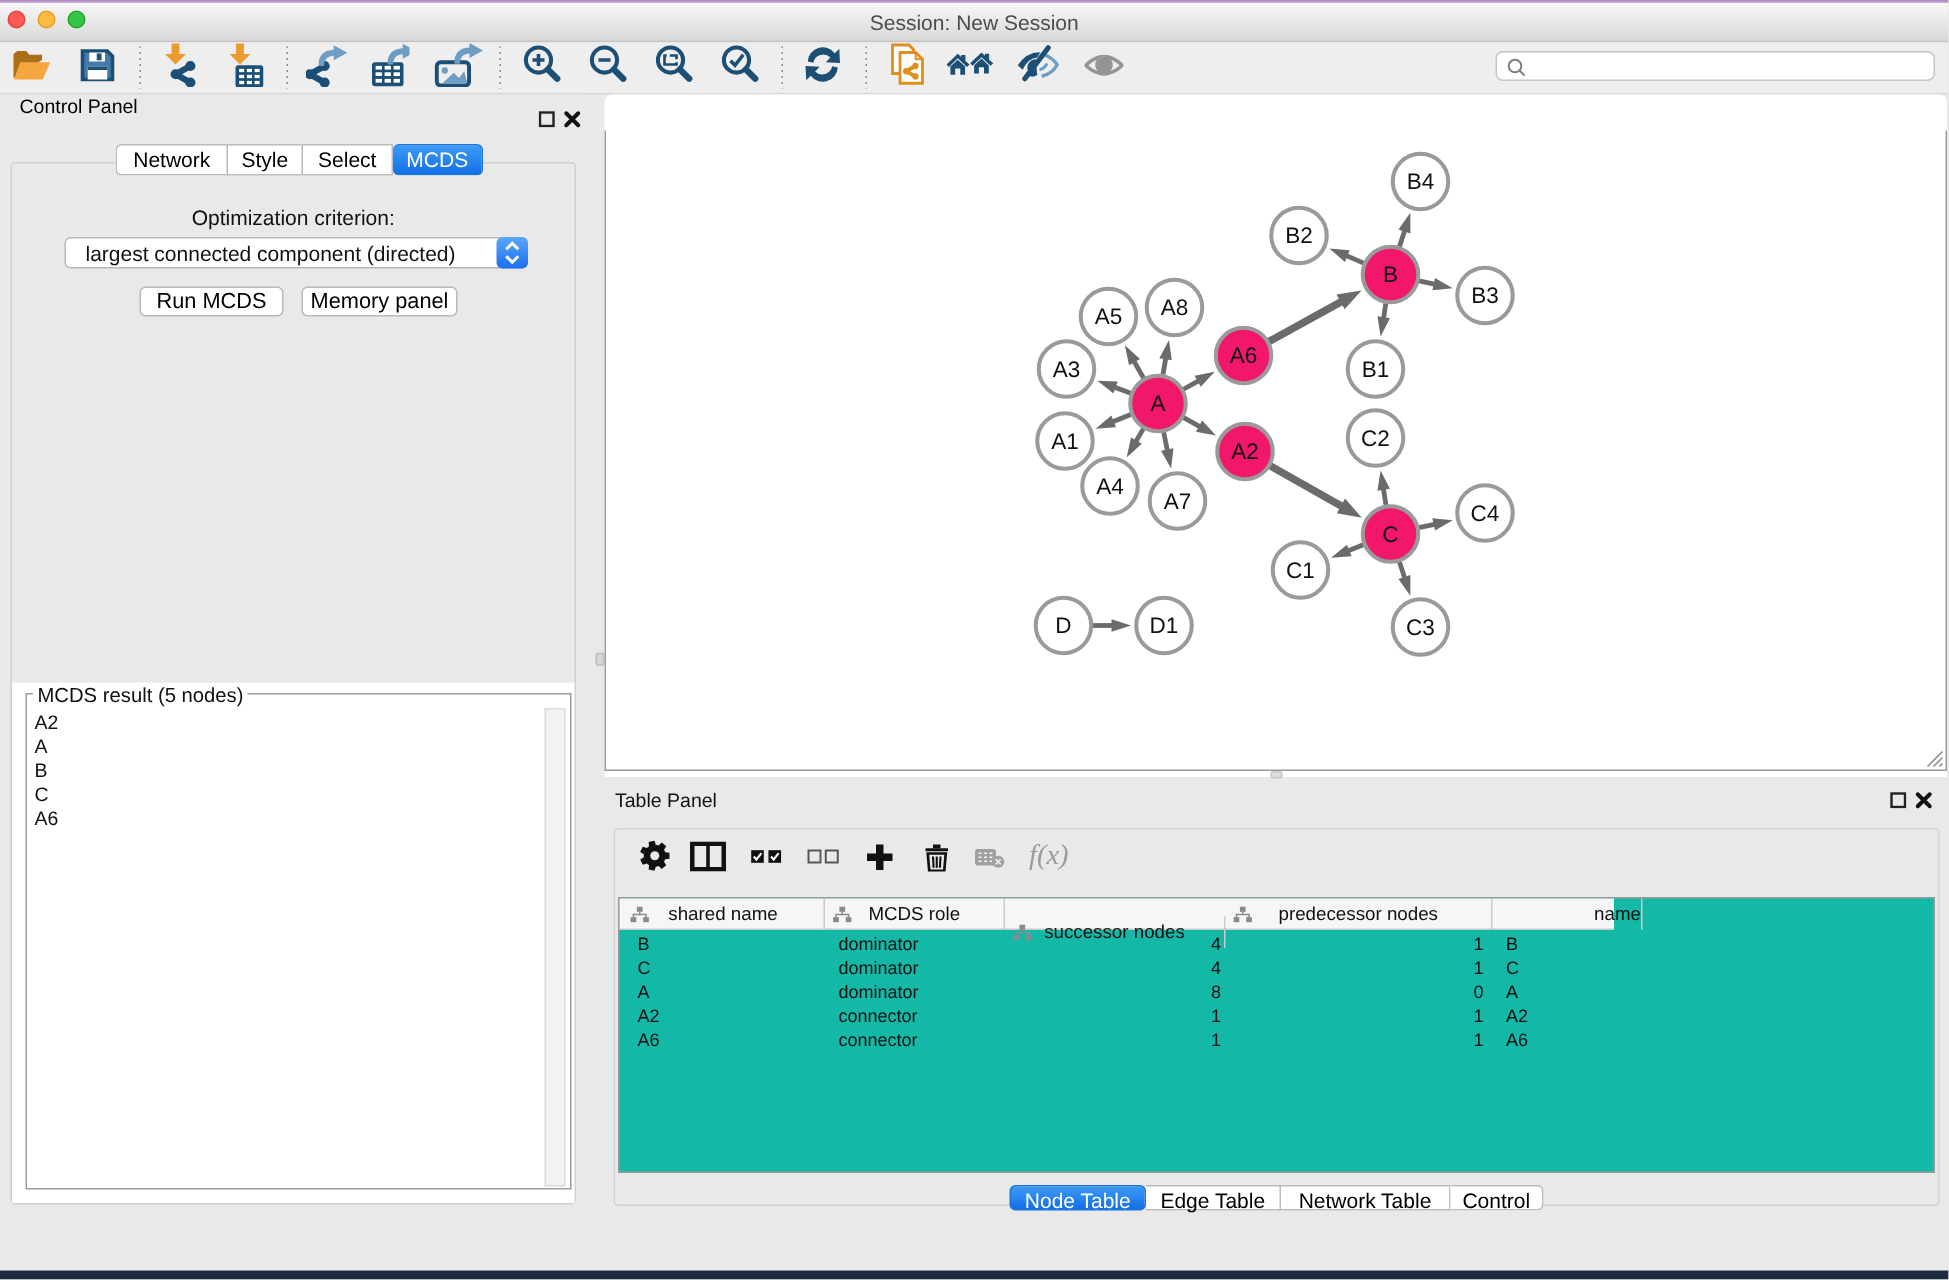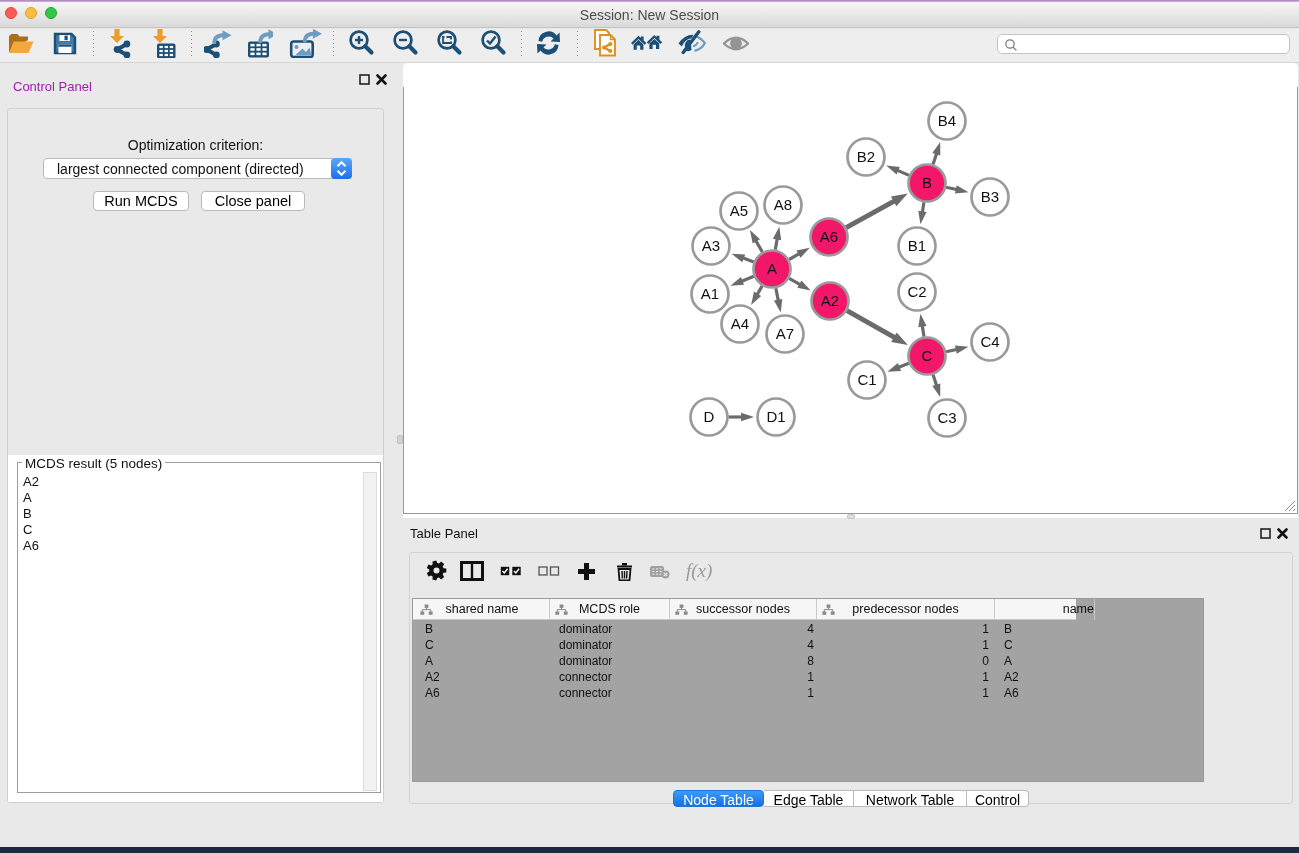--- a/index.html
+++ b/index.html
@@ -160,7 +160,7 @@
 </svg>
 
 <div class="abs" style="left:0;top:63px;width:391px;height:751px;background:#e9e9e9;">
-  <div class="abs" style="left:13px;top:16px;font-size:13px;color:#a21caf;">Control Panel</div>
+  <div class="abs" style="left:13px;top:0;font-size:13px;color:#000000;">Control Panel</div>
   <svg class="abs" width="11" height="11" style="left:359px;top:11px;" viewBox="0 0 11 11">
       <rect x="1" y="1" width="9" height="9" fill="none" stroke="#222" stroke-width="1.6"></rect>
     </svg>

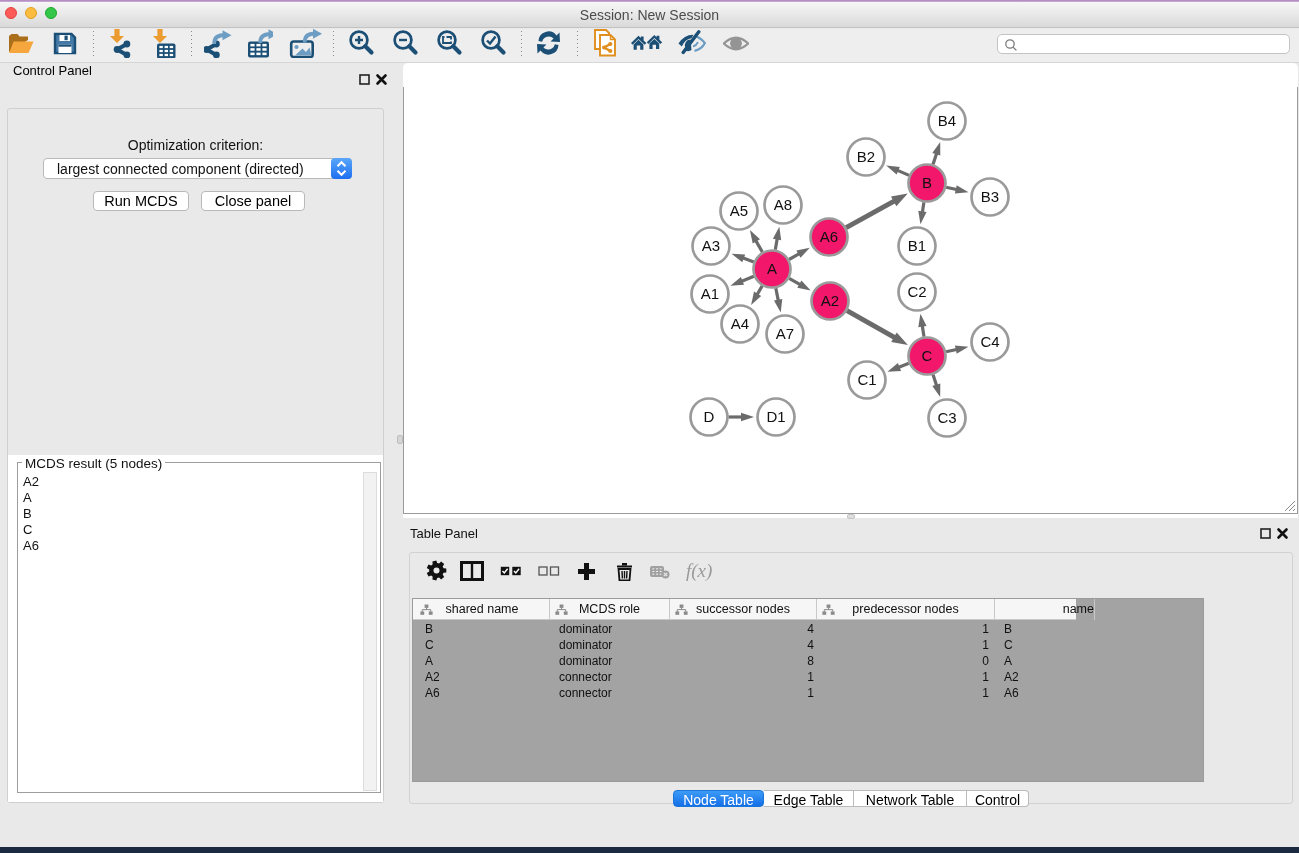--- a/index.html
+++ b/index.html
@@ -170,6 +170,12 @@
 
   <div class="abs" style="left:7px;top:45px;width:377px;height:695px;border:1px solid #cfcfcf;border-radius:3px;background:#e9e9e9;"></div>
 
+  <div class="abs" style="left:77px;top:33px;height:21px;display:flex;font-size:14px;">
+    <div style="width:74px;background:#fff;border:1px solid #bbb;border-right:none;border-radius:4px 0 0 4px;text-align:center;line-height:19px;">Network</div>
+    <div style="width:50px;background:#fff;border:1px solid #bbb;border-right:none;text-align:center;line-height:19px;">Style</div>
+    <div style="width:61px;background:#fff;border:1px solid #bbb;text-align:center;line-height:19px;">Select</div>
+    <div style="width:60px;background:linear-gradient(#3d9bf7,#146fe8);border:1px solid #1a76d9;border-left:none;border-radius:4px;color:#fff;text-align:center;line-height:19px;">MCDS</div>
+  </div>
   <div class="abs" style="left:0;width:391px;top:74px;text-align:center;font-size:14px;color:#111;">Optimization criterion:</div>
 
   <div class="abs" style="left:43px;top:95px;width:309px;height:21px;background:#fff;border:1px solid #b9b9b9;border-radius:4px;">

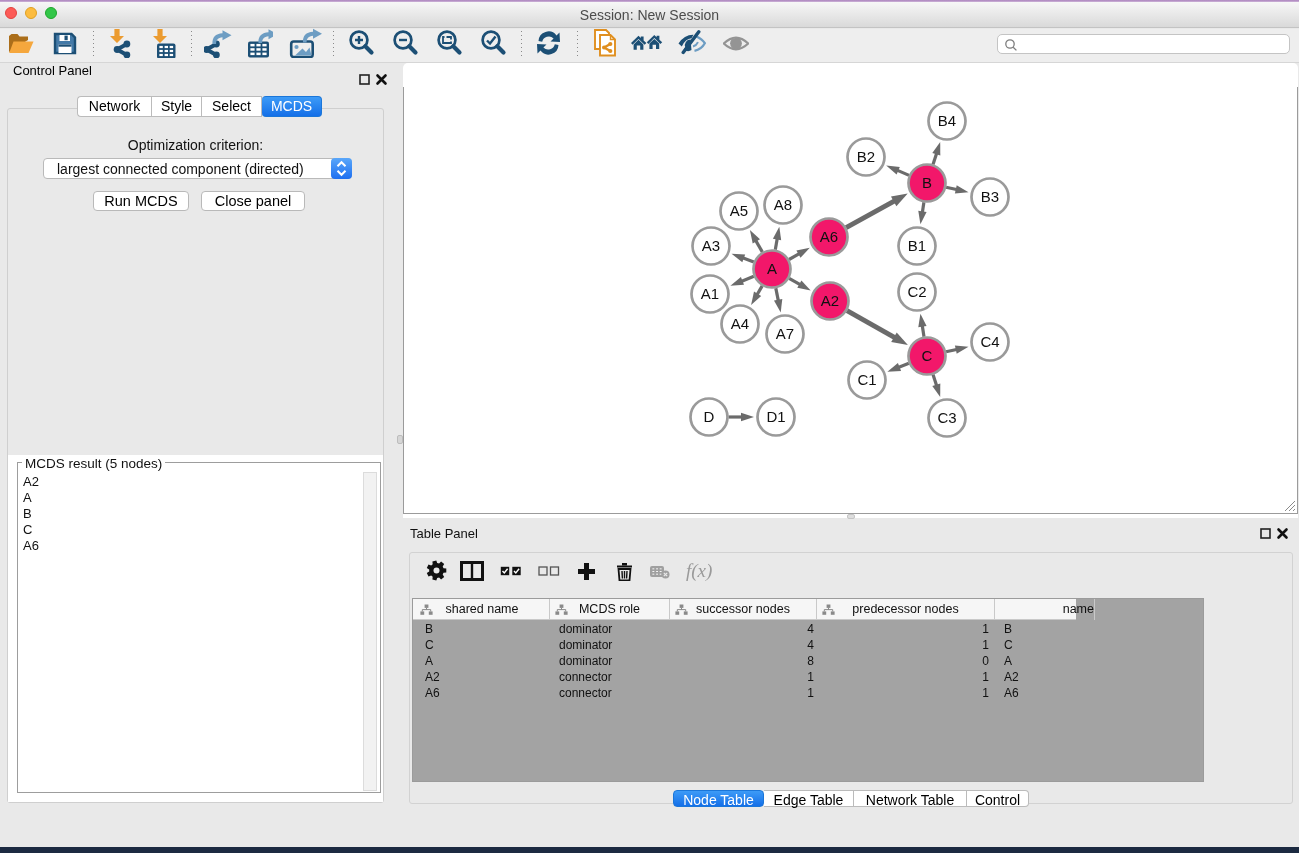--- a/index.html
+++ b/index.html
@@ -189,7 +189,7 @@
   </div>
 
   <div class="abs" style="left:93px;top:128px;width:96px;height:20px;background:#fff;border:1px solid #b9b9b9;border-radius:4px;text-align:center;font-size:14.5px;line-height:18px;">Run MCDS</div>
-  <div class="abs" style="left:201px;top:128px;width:104px;height:20px;background:#fff;border:1px solid #b9b9b9;border-radius:4px;text-align:center;font-size:14.5px;line-height:18px;">Close panel</div>
+  <div class="abs" style="left:201px;top:128px;width:104px;height:20px;background:#fff;border:1px solid #b9b9b9;border-radius:4px;text-align:center;font-size:14.5px;line-height:18px;">Memory panel</div>
 
   <div class="abs" style="left:8px;top:392px;width:375px;height:347px;background:#fff;"></div>
 

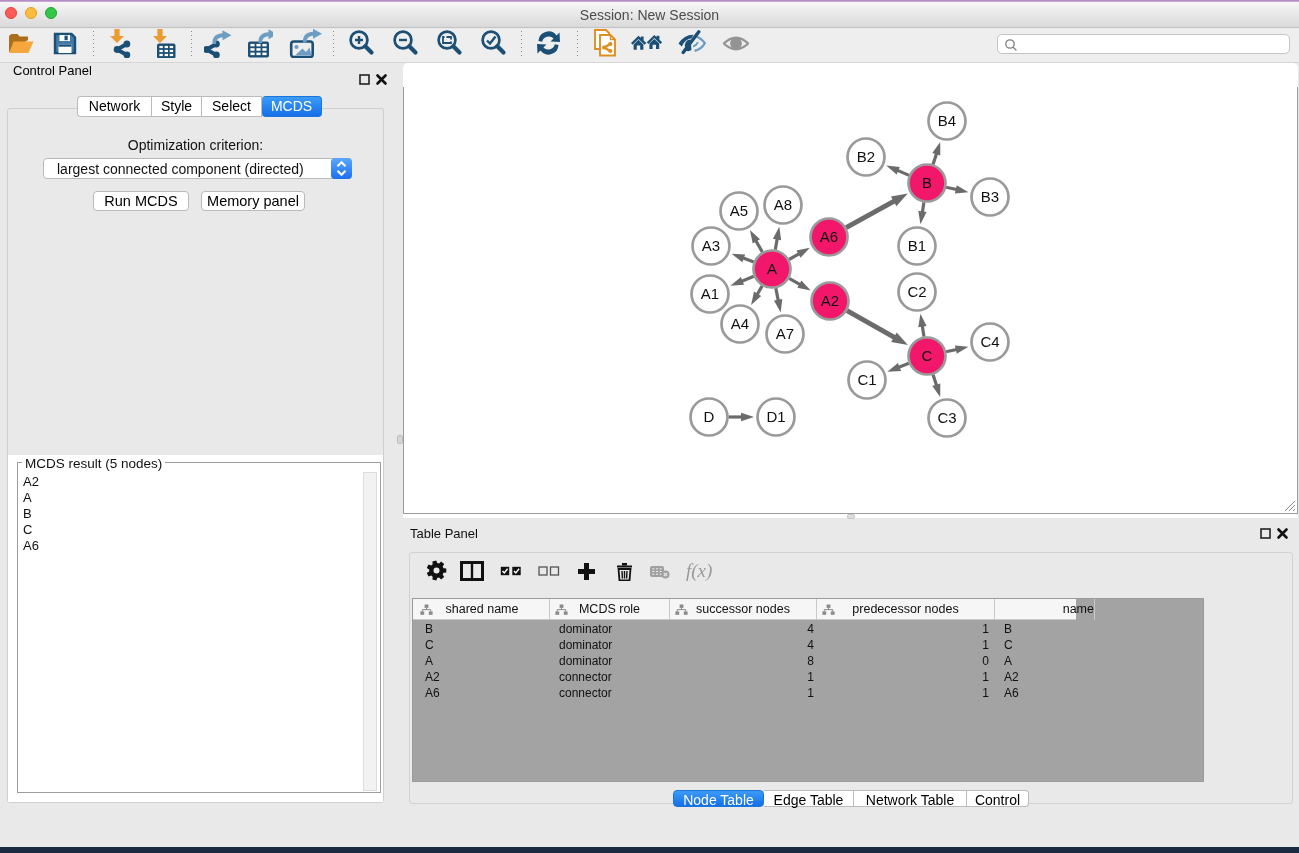--- a/index.html
+++ b/index.html
@@ -358,7 +358,7 @@
     </svg>
 <div class="abs" style="left:283px;top:39px;font-size:19px;color:#9a9a9a;font-style:italic;font-family:'Liberation Serif',serif;">f(x)</div>
 
-  <div class="abs" style="left:9px;top:77px;width:792px;height:184px;background:#a3a3a3;border:1px solid #9b9b9b;">
+  <div class="abs" style="left:9px;top:77px;width:878px;height:184px;background:#14b8a6;border:1px solid #9b9b9b;">
     <div style="position:absolute;left:0;top:0;width:663px;height:21px;background:#f6f6f6;border-bottom:1px solid #c9c9c9;"></div>
 <div style="position:absolute;left:2px;top:0;width:135px;height:21px;border-right:1px solid #c9c9c9;text-align:center;font-size:12.5px;line-height:21px;color:#111;"><svg width="13" height="12" viewBox="0 0 13 12" style="position:absolute;left:5px;top:5px;">
           <rect x="4.6" y="0.5" width="3.8" height="3.4" fill="#8a8a8a"></rect>

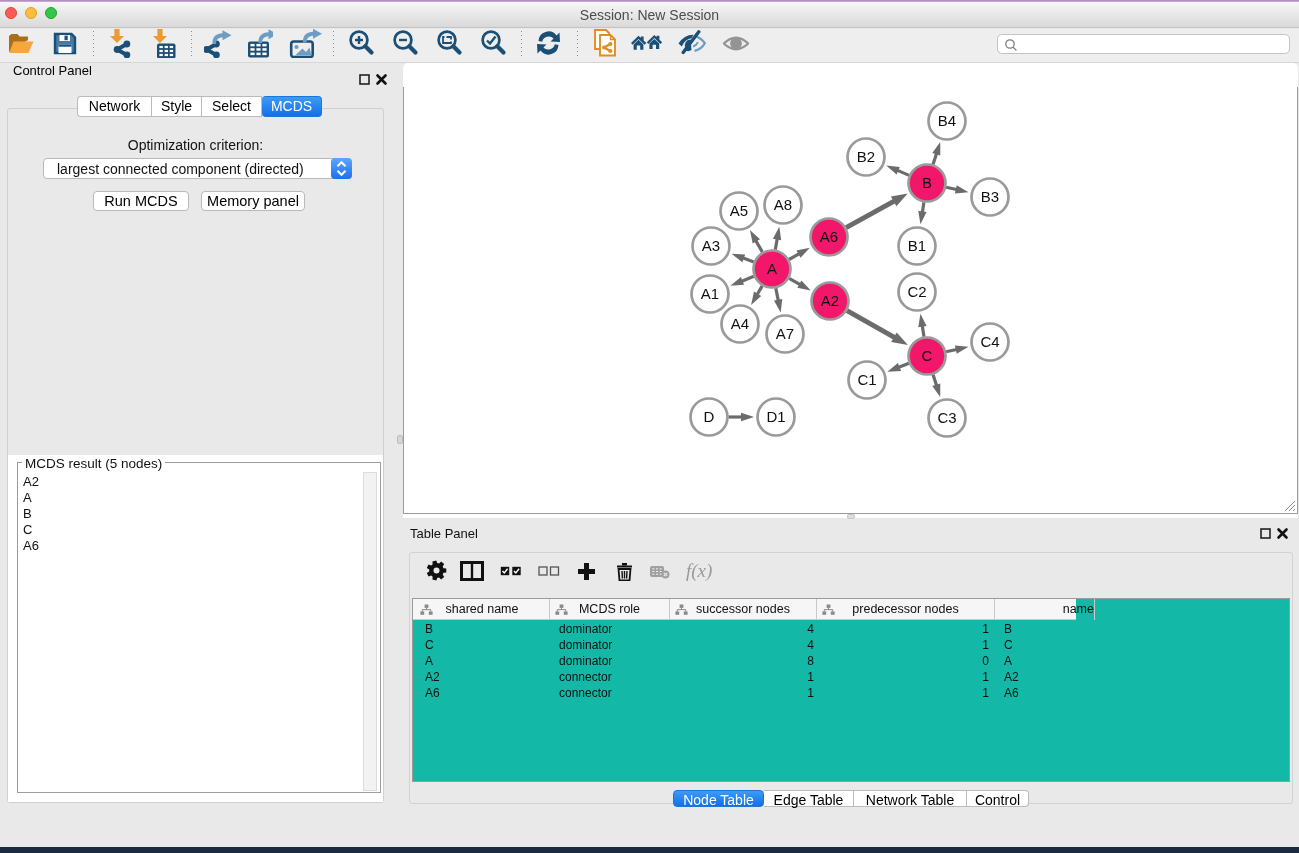--- a/index.html
+++ b/index.html
@@ -372,7 +372,7 @@
           <rect x="8.8" y="7.4" width="3.8" height="3.4" fill="#8a8a8a"></rect>
           <path d="M6.5 3.9 L6.5 5.6 M2.3 7.4 L2.3 5.6 L10.7 5.6 L10.7 7.4" fill="none" stroke="#8a8a8a" stroke-width="1"></path>
         </svg>MCDS role</div>
-<div style="position:absolute;left:257px;top:0;width:147px;height:21px;border-right:1px solid #c9c9c9;text-align:center;font-size:12.5px;line-height:21px;color:#111;"><svg width="13" height="12" viewBox="0 0 13 12" style="position:absolute;left:5px;top:5px;">
+<div style="position:absolute;left:257px;top:12px;width:147px;height:21px;border-right:1px solid #c9c9c9;text-align:center;font-size:12.5px;line-height:21px;color:#111;"><svg width="13" height="12" viewBox="0 0 13 12" style="position:absolute;left:5px;top:5px;">
           <rect x="4.6" y="0.5" width="3.8" height="3.4" fill="#8a8a8a"></rect>
           <rect x="0.4" y="7.4" width="3.8" height="3.4" fill="#8a8a8a"></rect>
           <rect x="8.8" y="7.4" width="3.8" height="3.4" fill="#8a8a8a"></rect>

